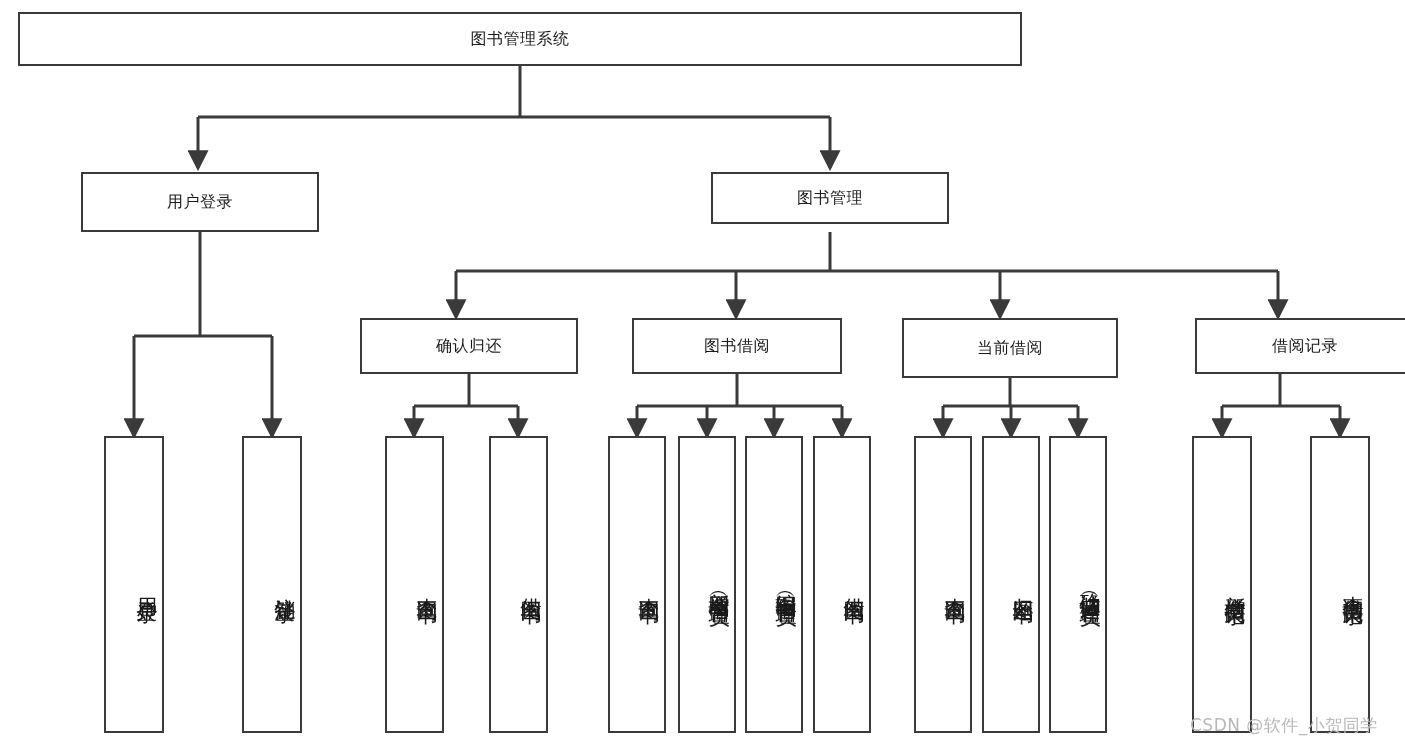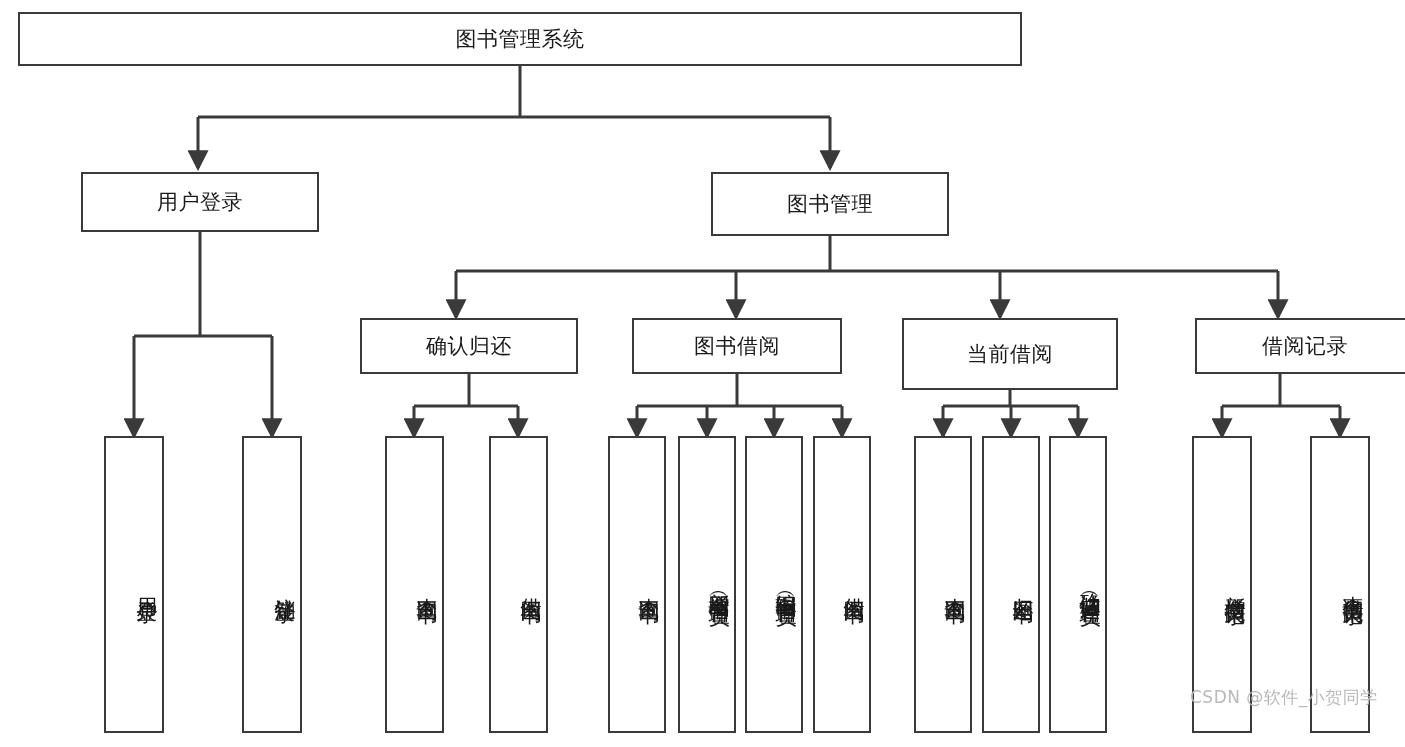--- a/index.html
+++ b/index.html
@@ -37,7 +37,7 @@
     text-align: center;
   }
   .node.horiz {
-    font-size: 21px;
+    font-size: 16px;
     line-height: 1.15;
     letter-spacing: 0.5px;
   }

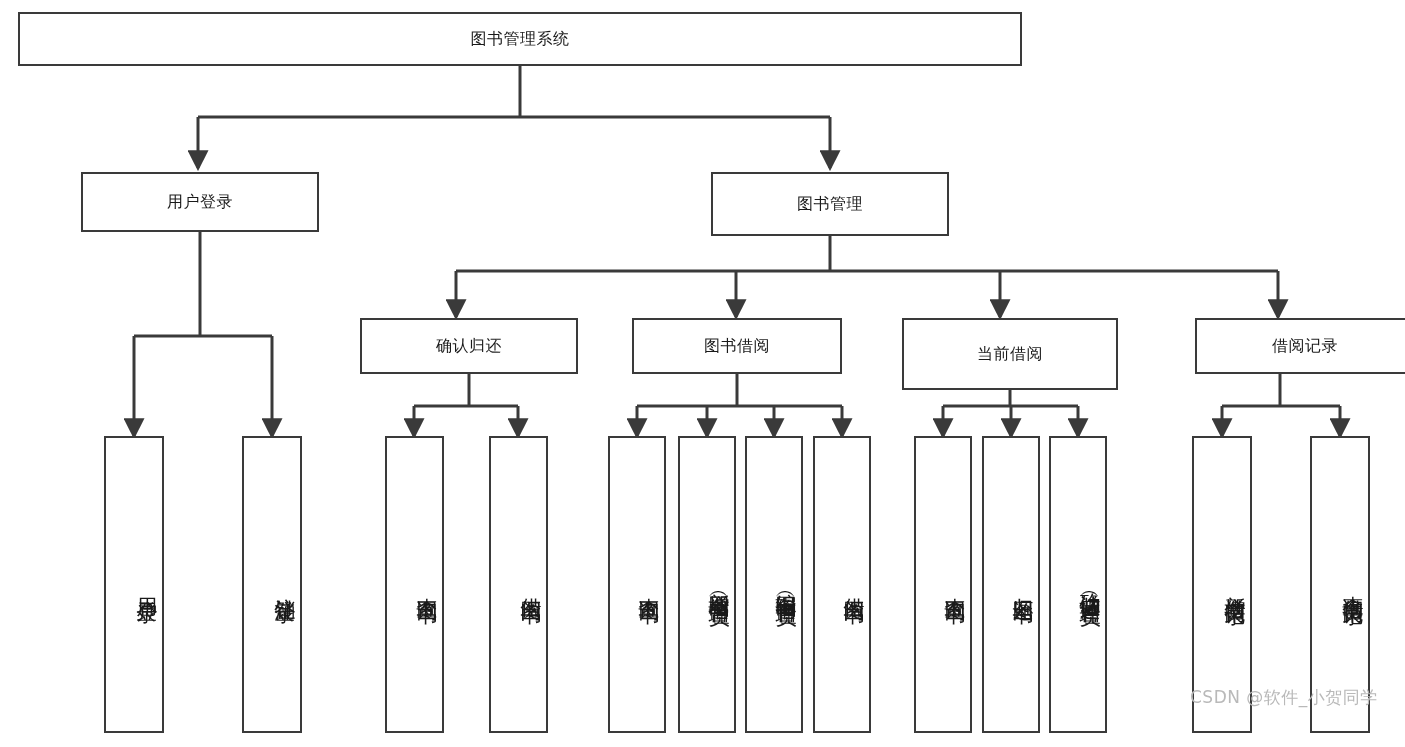--- a/index.html
+++ b/index.html
@@ -127,7 +127,7 @@
     <span>用户登录</span>
   </div>
 
-  <div class="node horiz" style="left:711px; top:172px; width:238px; height:64px;">
+  <div class="node horiz" style="left:711px; top:172px; width:238px; height:52px;">
     <span>图书管理</span>
   </div>
 

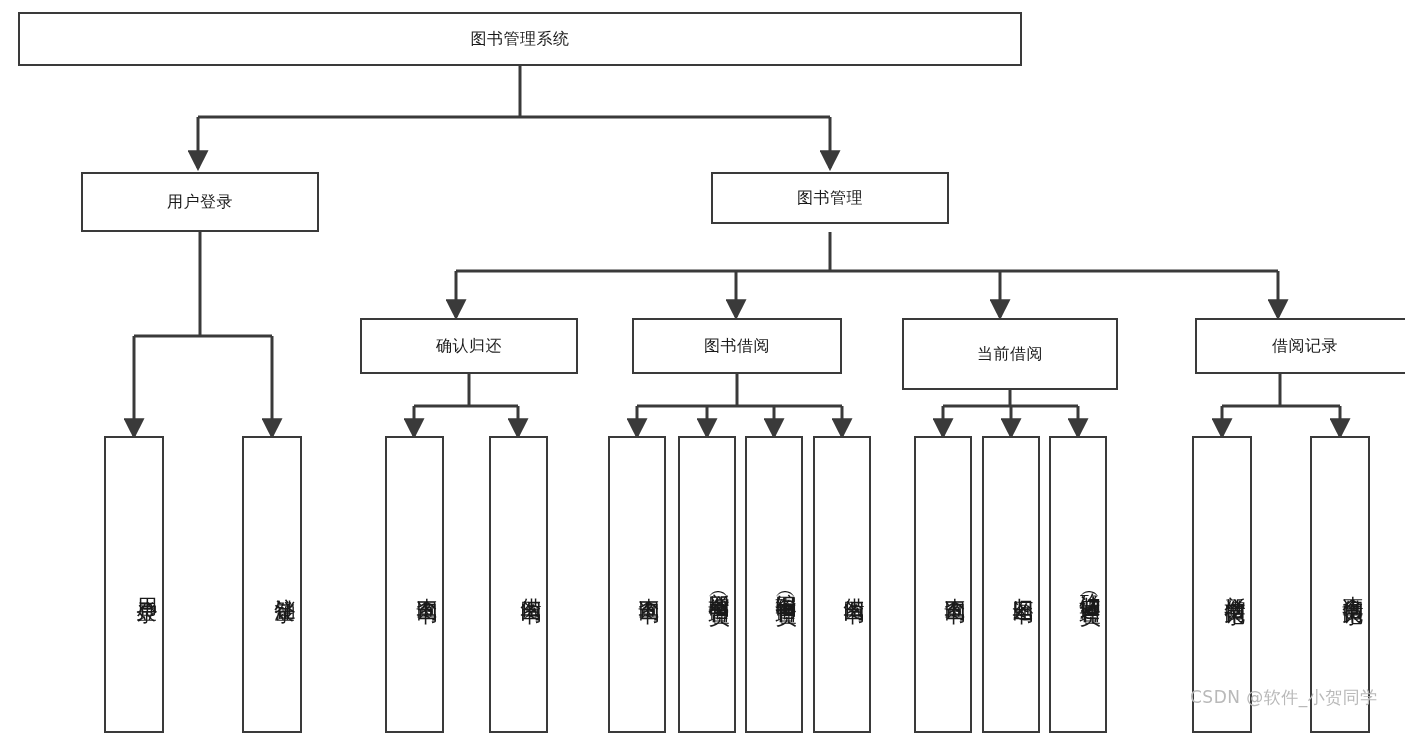--- a/index.html
+++ b/index.html
@@ -139,7 +139,7 @@
     <span>图书借阅</span>
   </div>
 
-  <div class="node horiz" style="left:902px; top:318px; width:216px; height:72px;">
+  <div class="node horiz" style="left:902px; top:318px; width:216px; height:60px;">
     <span>当前借阅</span>
   </div>
 

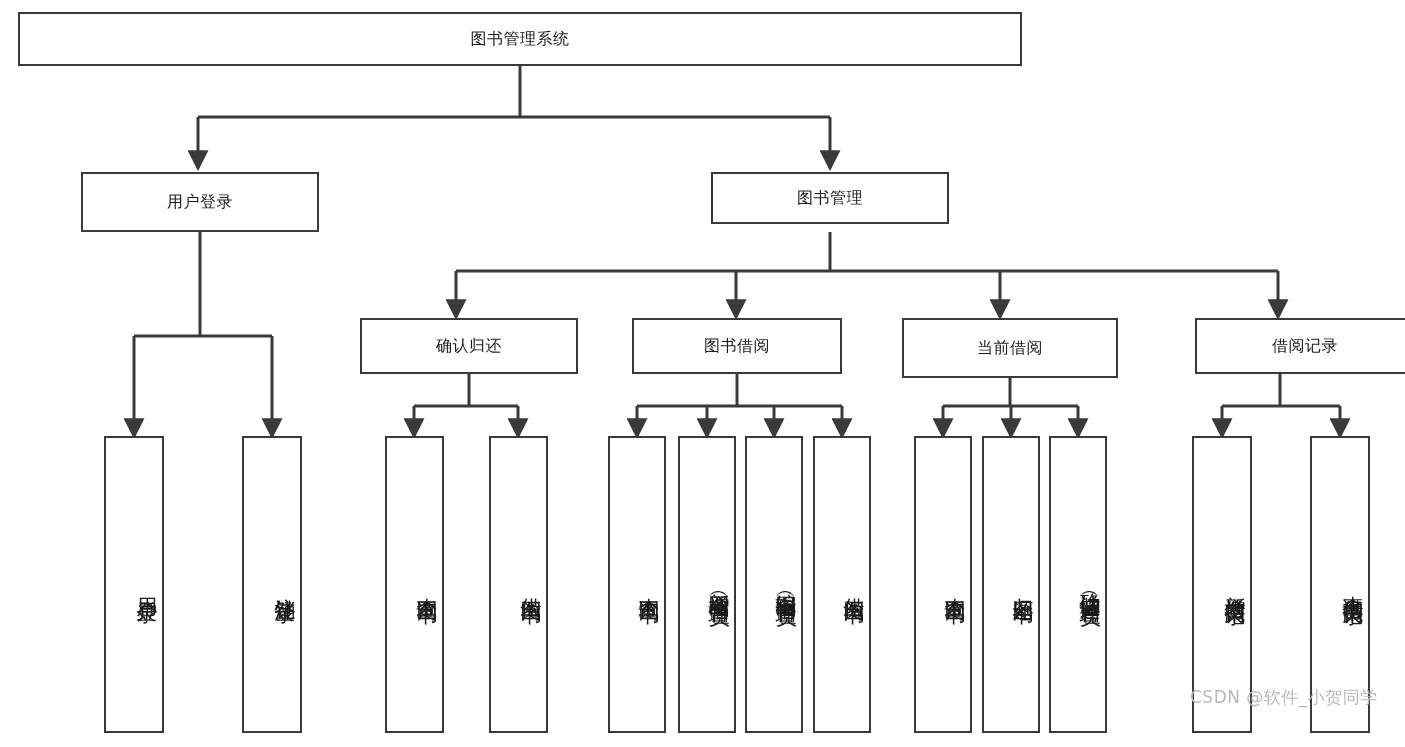--- a/index.html
+++ b/index.html
@@ -199,7 +199,7 @@
     <span>查询借阅记录</span>
   </div>
 
-  <div class="watermark" style="left:1190px; top:686px;">CSDN @软件_小贺同学</div>
+  <div class="watermark" style="left:1190px; top:714px;">CSDN @软件_小贺同学</div>
 
 </div>
 

